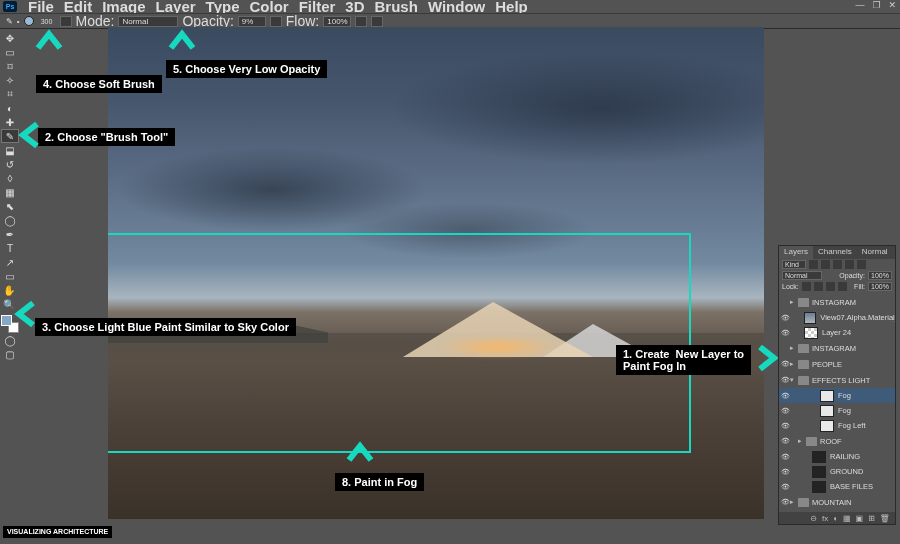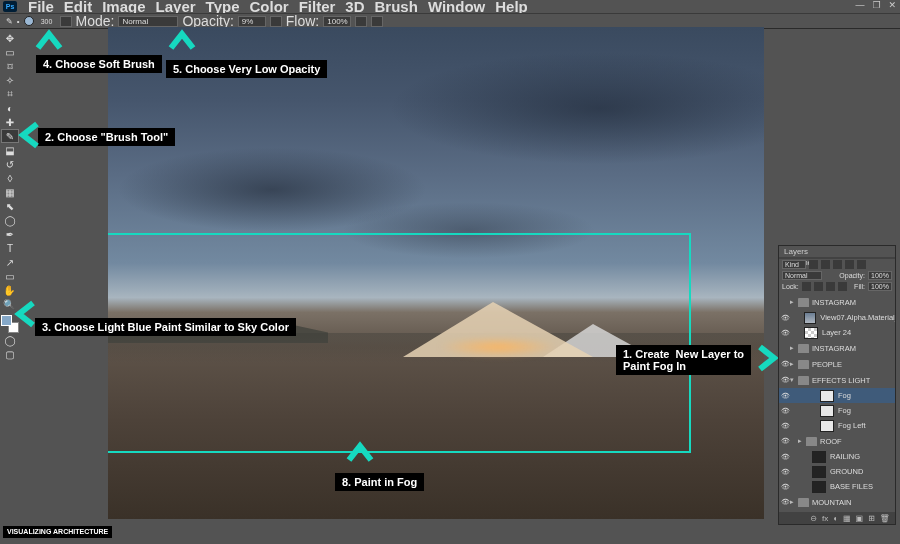--- a/index.html
+++ b/index.html
@@ -251,7 +251,7 @@
   <div class="fog-rect"></div>
 </div>
 
-<div class="callout" style="left:36px; top:55px;">4. Choose Soft Brush</div>
+<div class="callout" style="left:36px; top:75px;">4. Choose Soft Brush</div>
 <div class="callout" style="left:166px; top:60px;">5. Choose Very Low Opacity</div>
 <div class="callout" style="left:38px; top:128px;">2. Choose "Brush Tool"</div>
 <div class="callout" style="left:35px; top:318px;">3. Choose Light Blue Paint Similar to Sky Color</div>

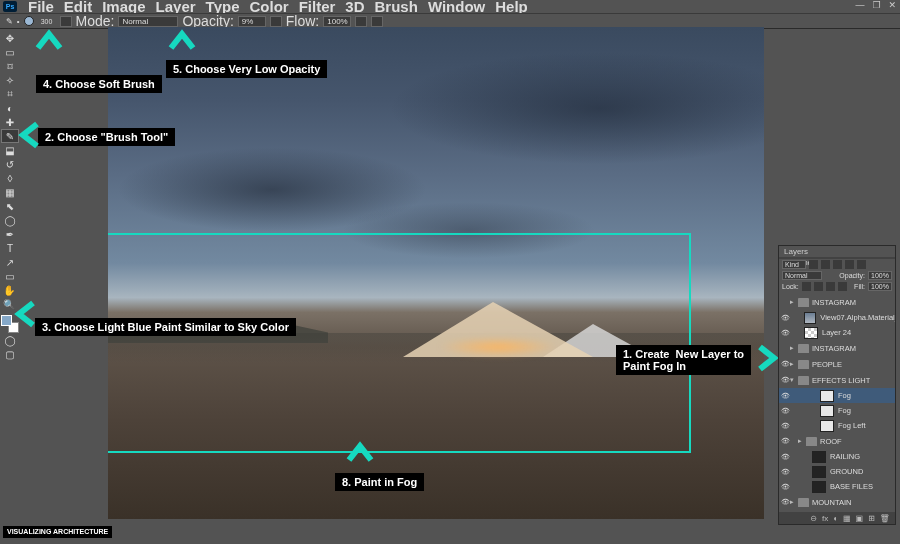--- a/index.html
+++ b/index.html
@@ -140,7 +140,7 @@
     background:#535353; border:1px solid #2a2a2a;
     font-size:8px;
   }
-  .lp-tabs { display:flex; background:#424242; height:13px;flex-direction:column; }
+  .lp-tabs { display:flex; background:#424242; height:13px; }
   .lp-tab { padding:1px 5px; font-size:8px; color:#ccc; }
   .lp-tab.active { background:#535353; }
   .lp-row { display:flex; align-items:center; height:11px; padding:0 3px; gap:3px; }

